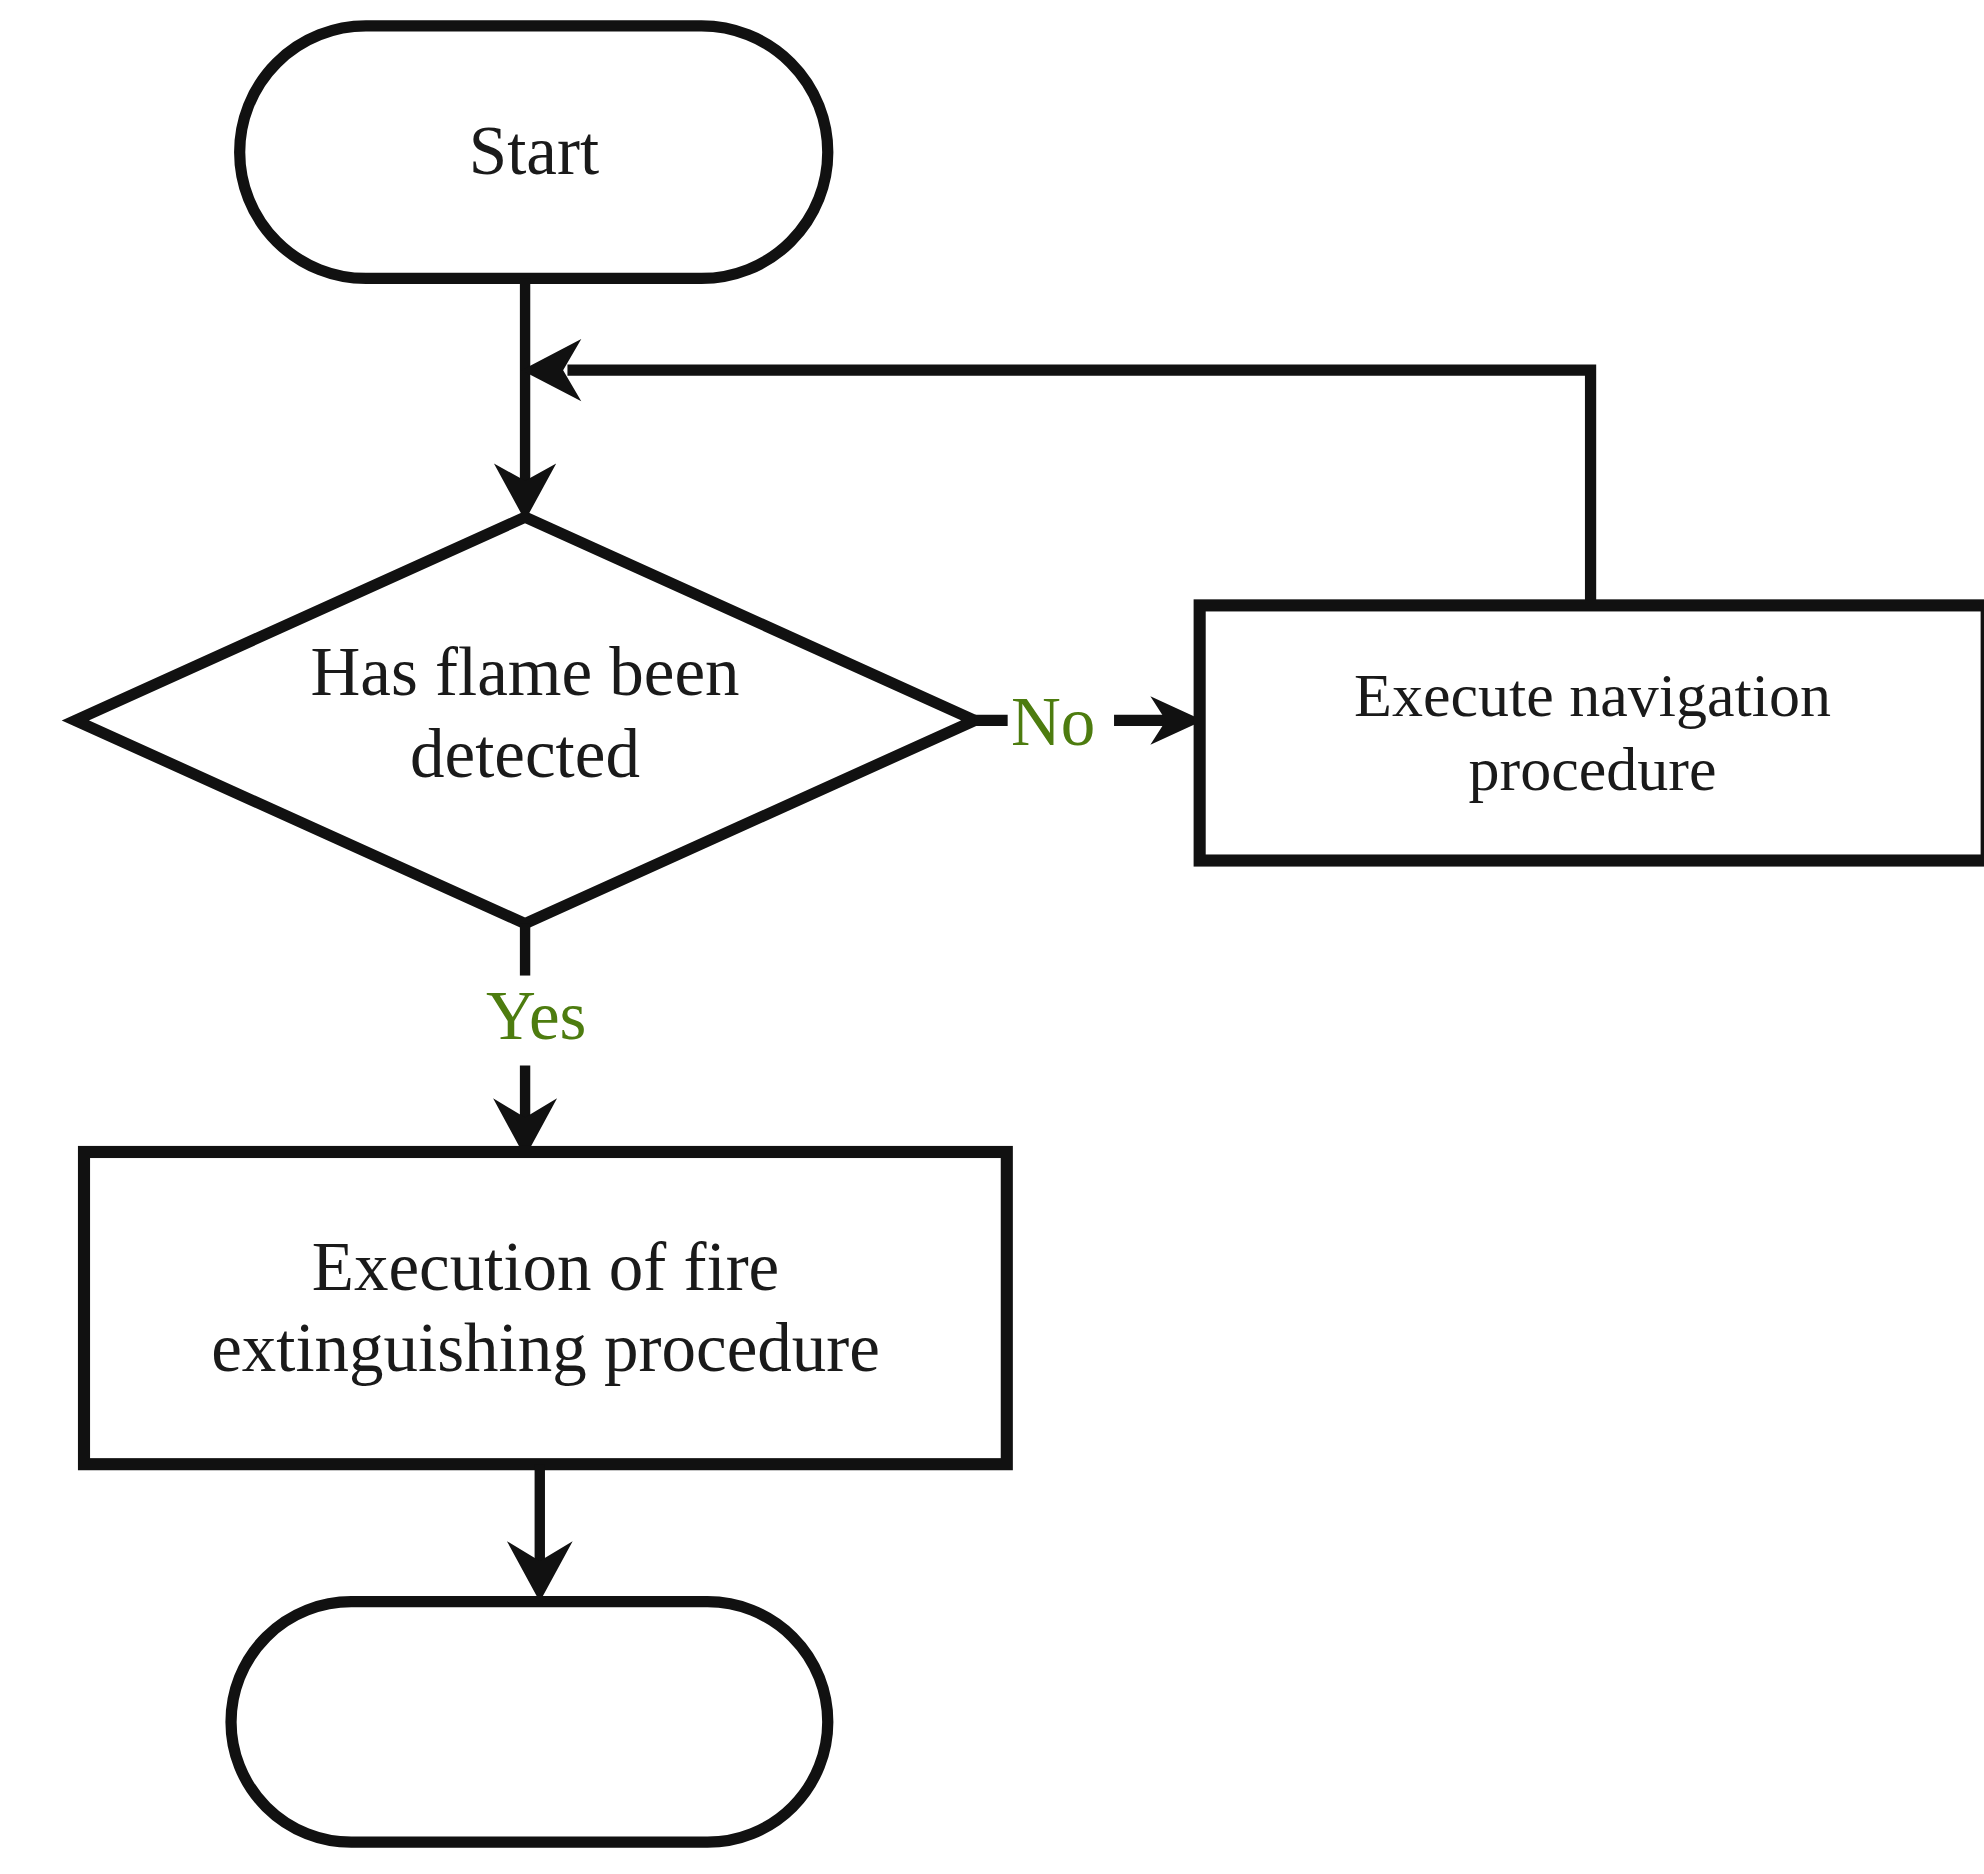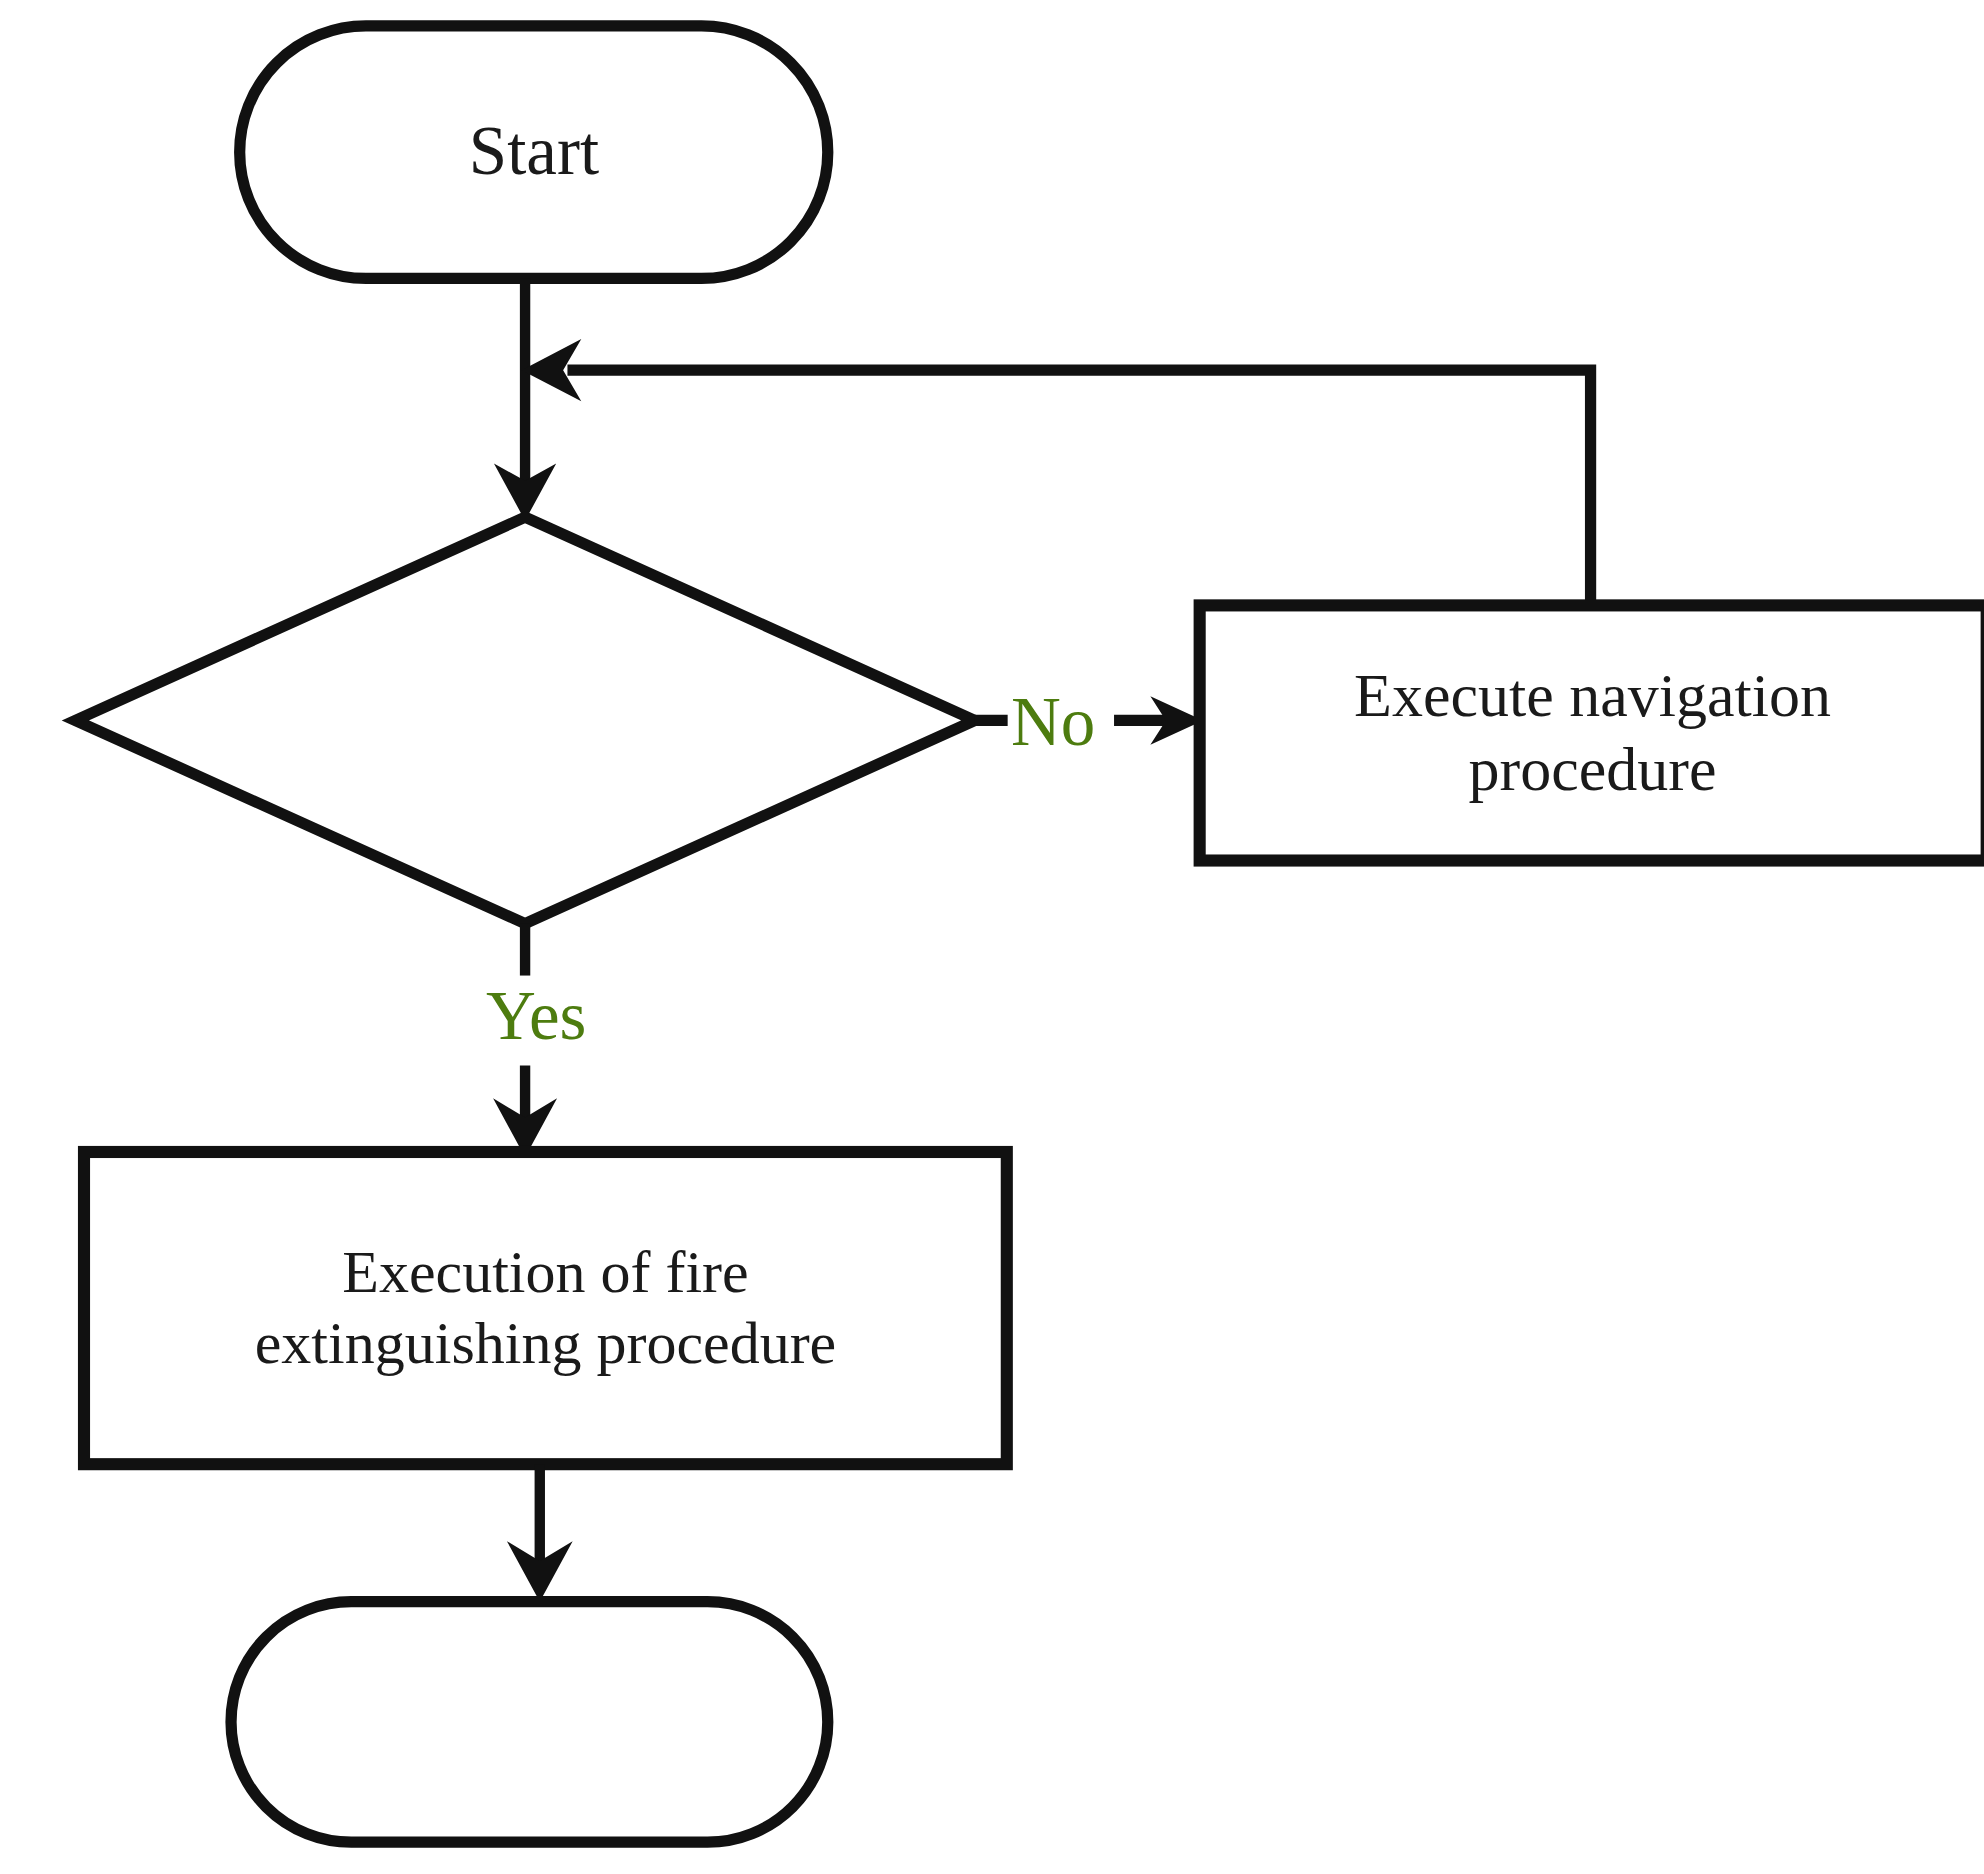--- a/index.html
+++ b/index.html
@@ -88,6 +88,8 @@
 
   <div class="node-text t-start">Start</div>
 
+  <div class="node-text t-decision">Has flame been
+detected</div>
 
   <div class="node-text t-nav">Execute navigation
 procedure</div>

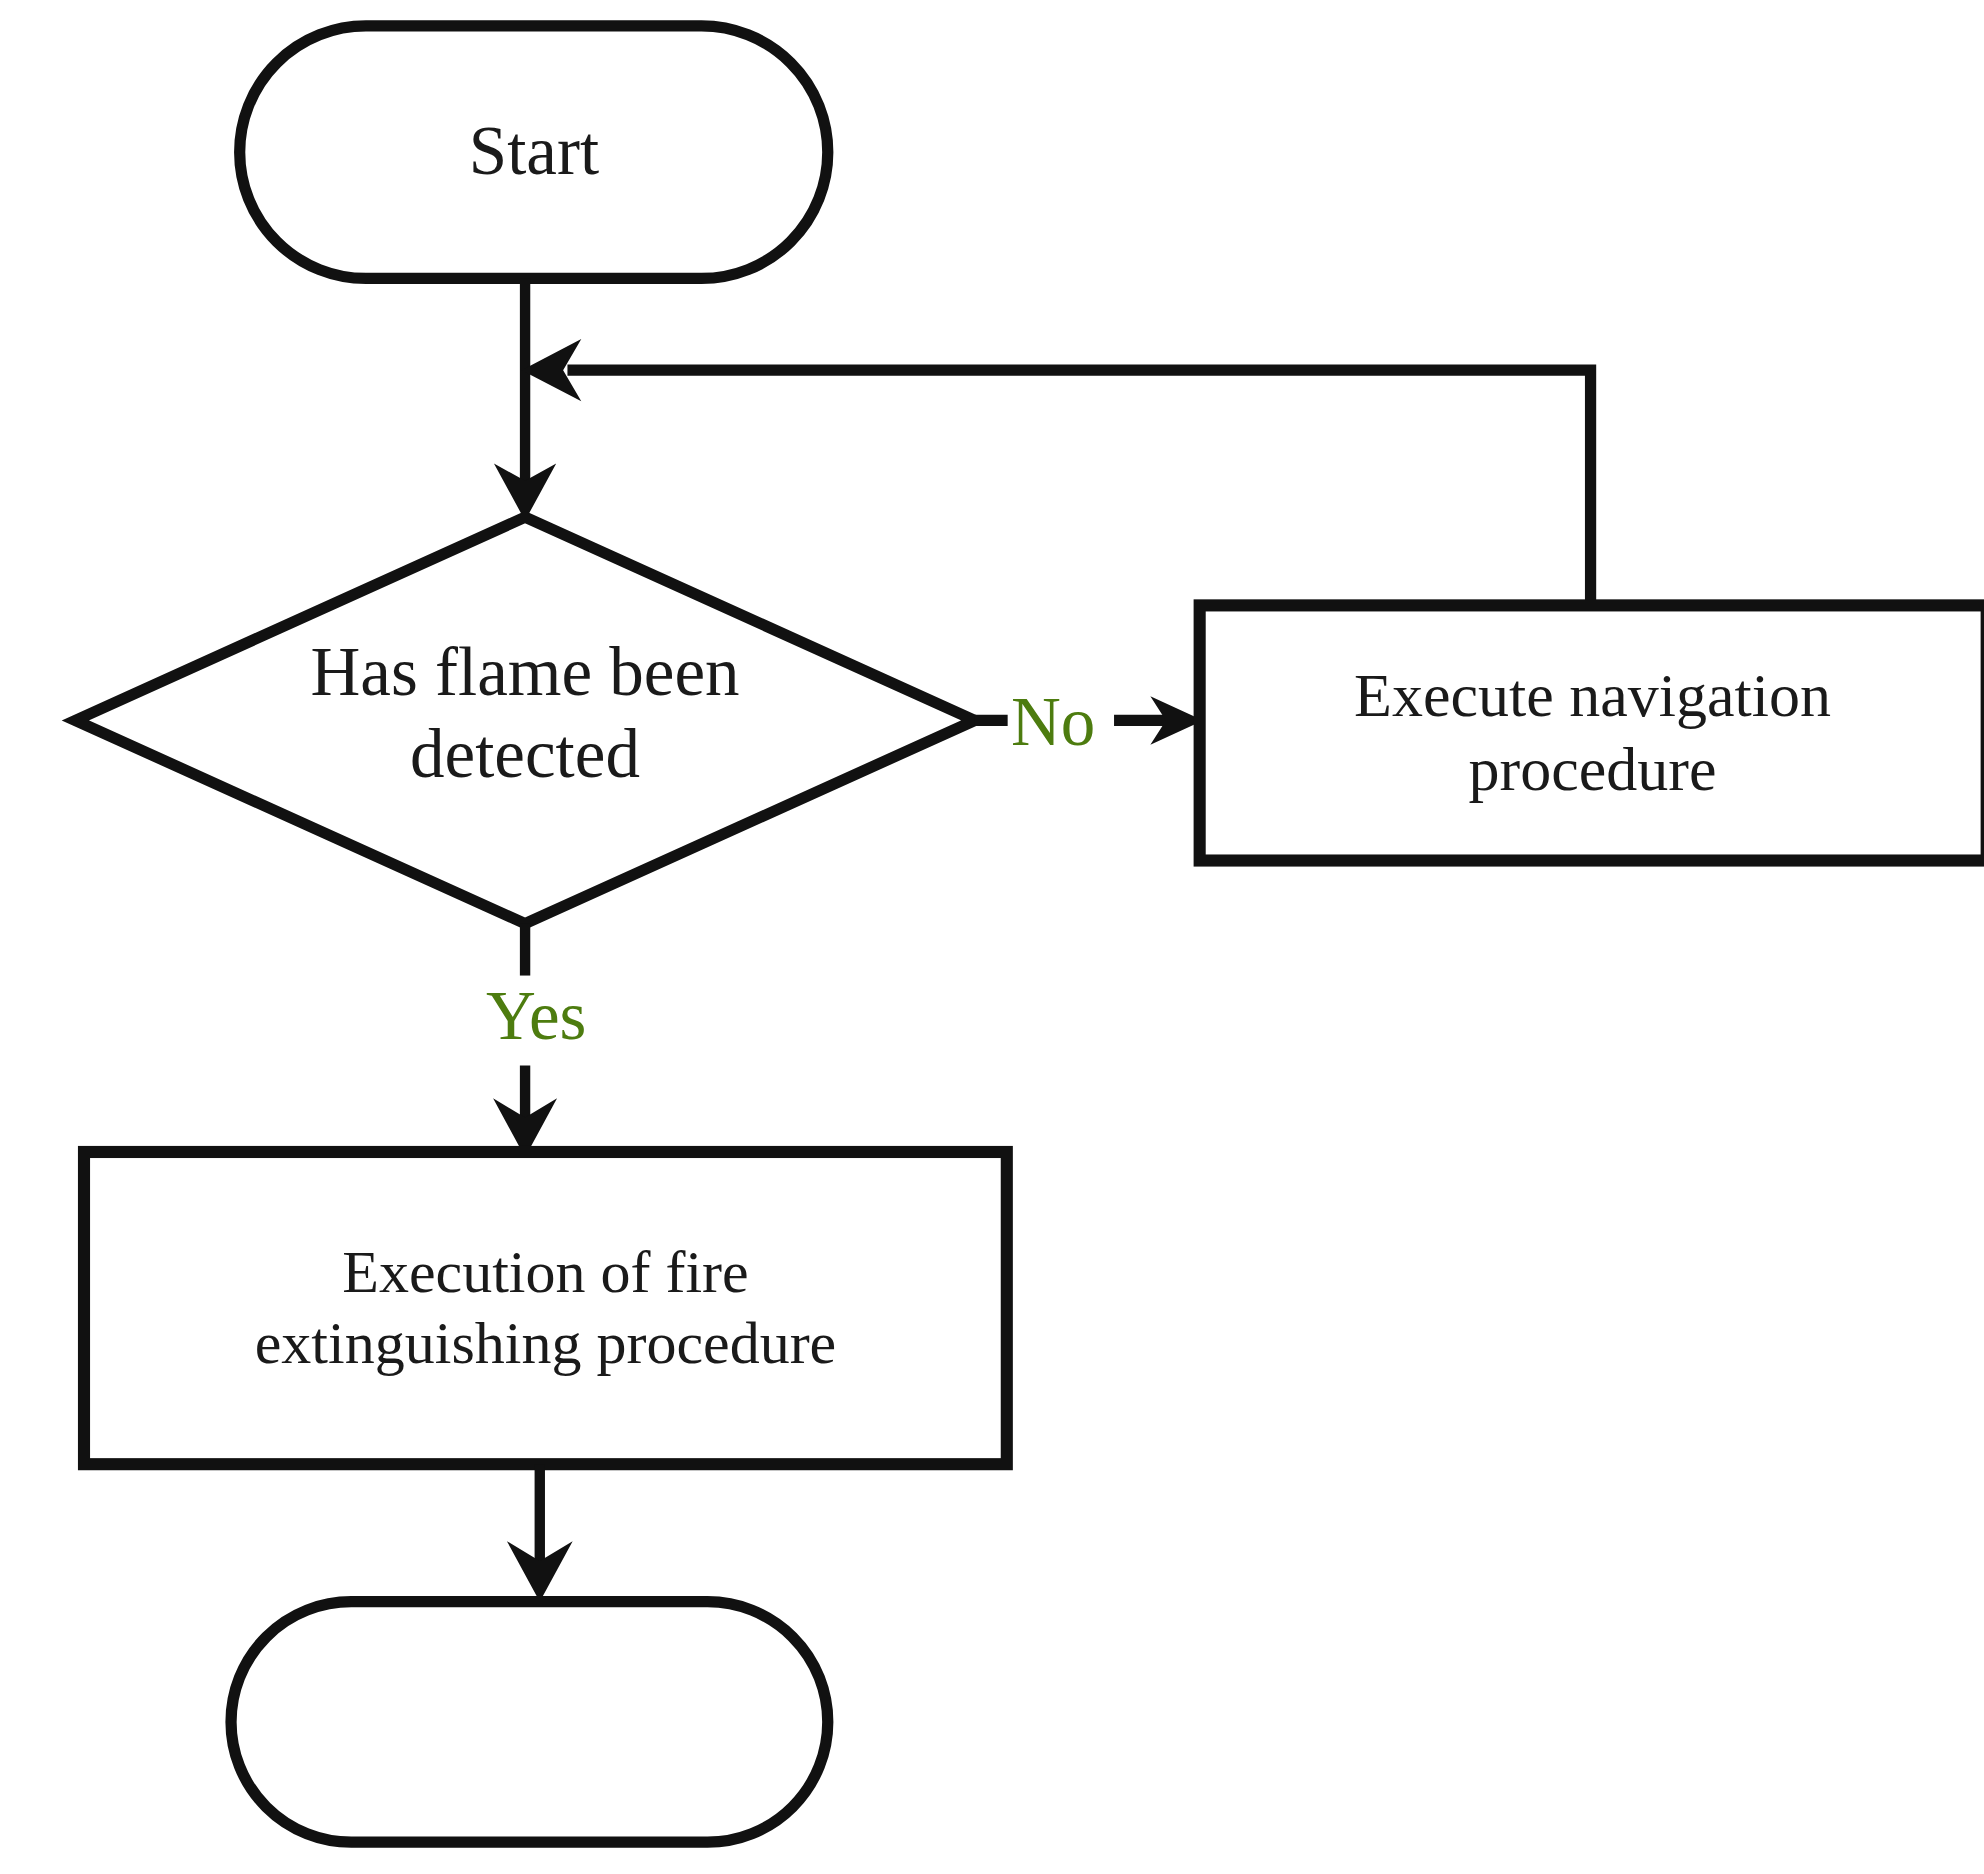--- a/index.html
+++ b/index.html
@@ -45,7 +45,7 @@
   .t-start   { left: 195px; top: 26px;   width: 588px; height: 252px; font-size: 69px; }
   .t-decision{ left: 160px; top: 571px;  width: 640px; height: 285px; font-size: 69px; }
   .t-nav     { left: 1154px; top: 605px; width: 787px; height: 255px; font-size: 62px; }
-  .t-fire    { left: 39px;  top: 1152px; width: 923px;height: 312px; font-size: 60px; }
+  .t-fire    { left: 39px;  top: 1152px; width: 923px;height: 312px; font-size: 69px; }
   .t-end     { left: 186px; top: 1601px; width: 597px; height: 240px; font-size: 69px; }
   .l-no      { left: 966px; top: 683px; font-size: 69px; }
   .l-yes     { left: 441px;  top: 977px; font-size: 69px; }

